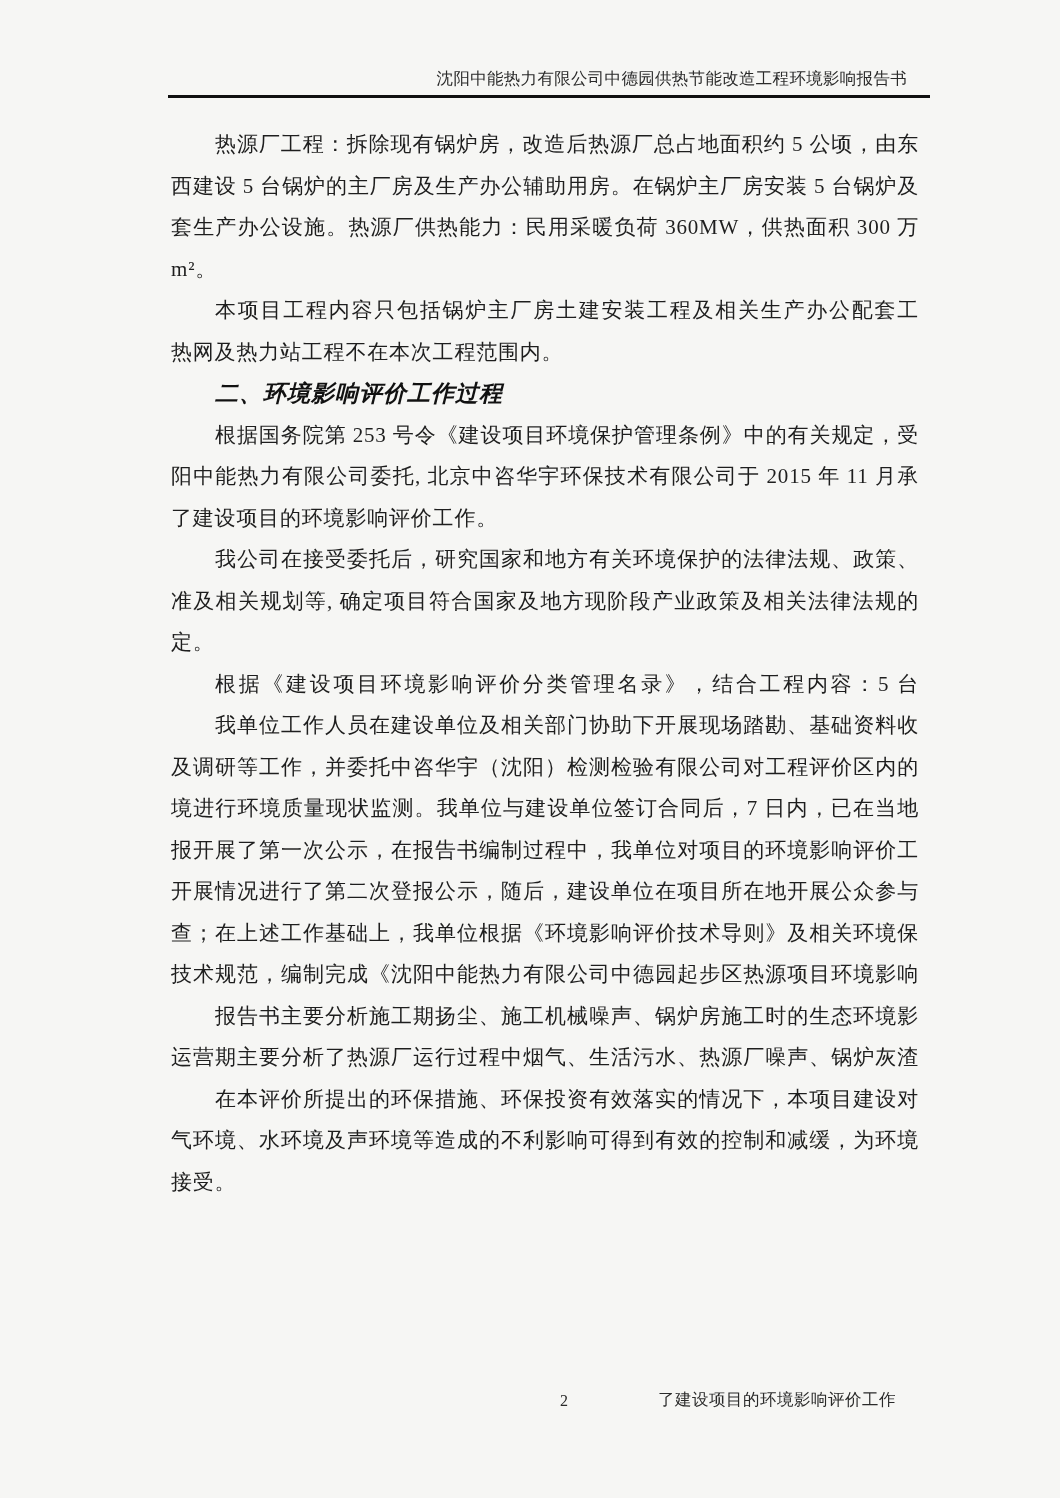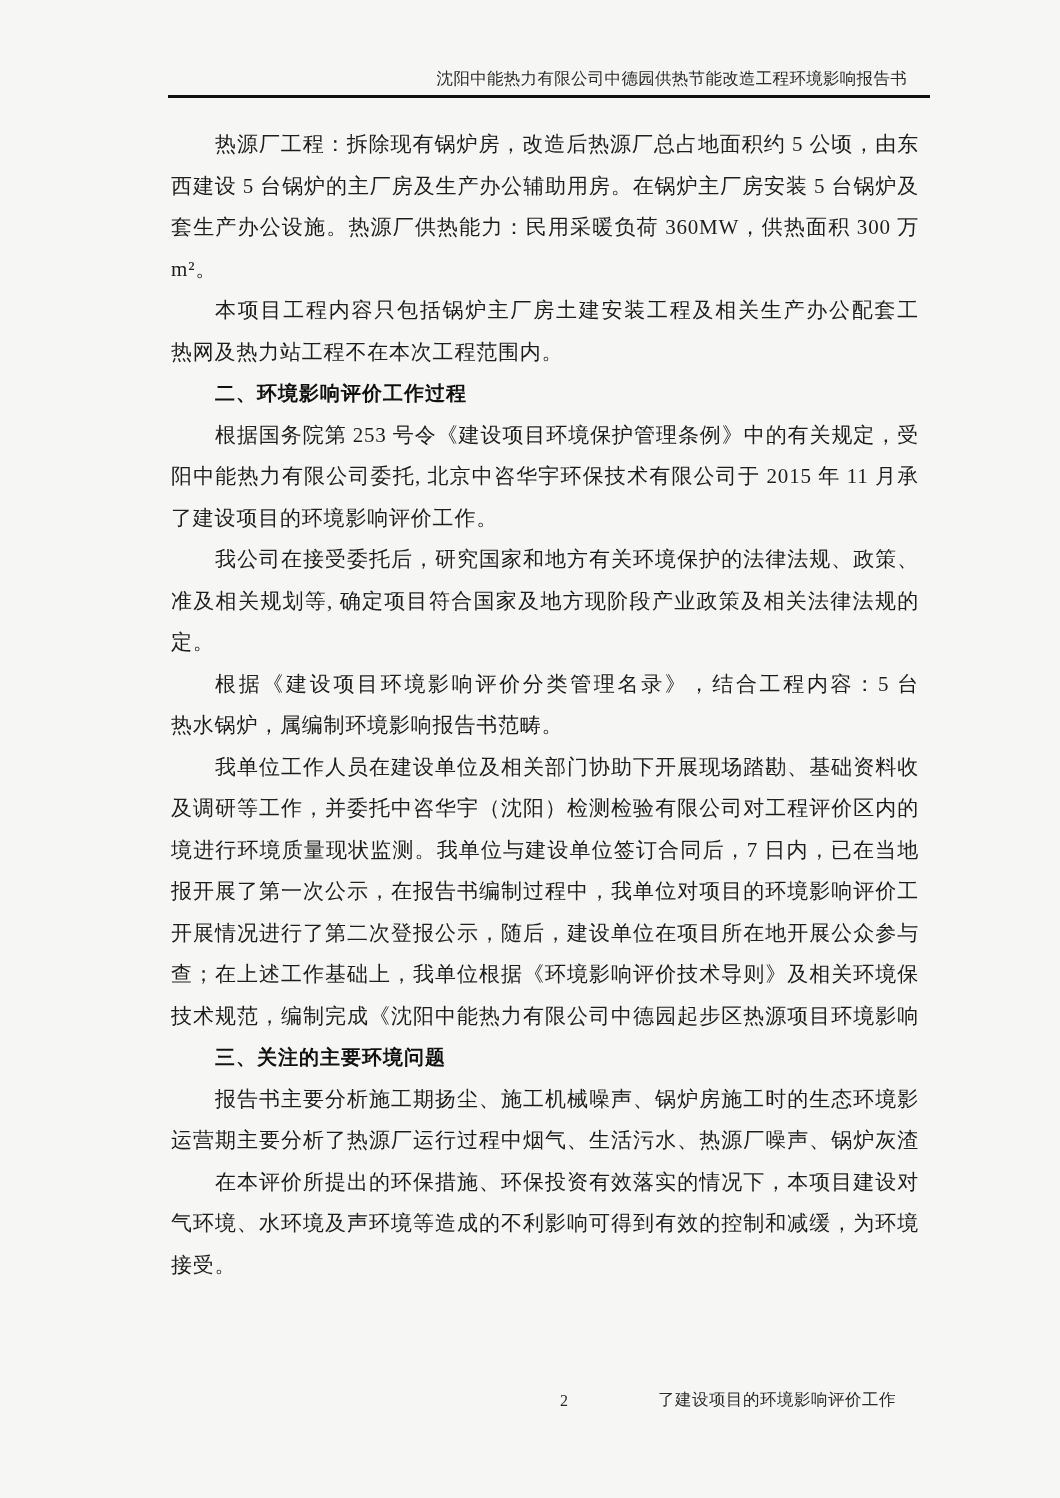--- a/index.html
+++ b/index.html
@@ -44,8 +44,8 @@
   .heading{
     height:41.5px;line-height:41.5px;padding-left:44px;
     font-family:"Liberation Sans","DejaVu Sans",sans-serif;
-    font-weight:bold;font-size:20px;letter-spacing:1px;
-    color:#111;white-space:nowrap;
+    font-weight:bold;font-size:23px;letter-spacing:1px;
+    color:#111;white-space:nowrap;font-style:italic;
   }
 
   

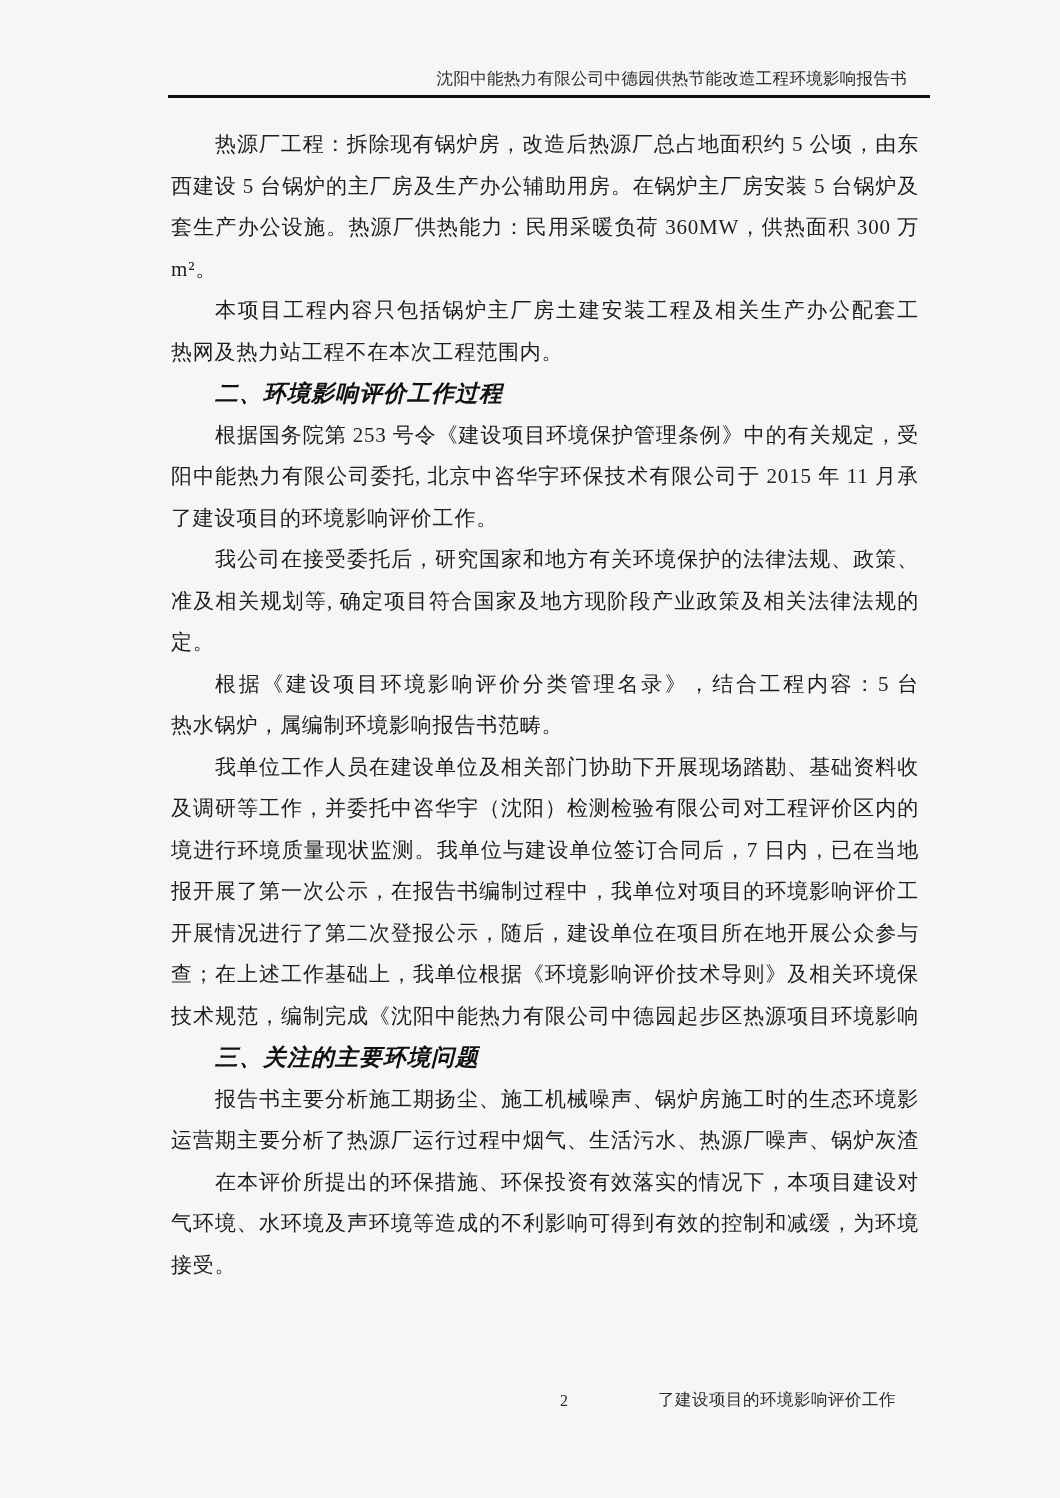--- a/index.html
+++ b/index.html
@@ -92,7 +92,6 @@
       </div>
       <div>
         <div class="line indent fill">根据《建设项目环境影响评价分类管理名录》，结合工程内容：5 台 72MW</div>
-        <div class="line">热水锅炉，属编制环境影响报告书范畴。</div>
       </div>
       <div>
         <div class="line indent fill">我单位工作人员在建设单位及相关部门协助下开展现场踏勘、基础资料收集</div>

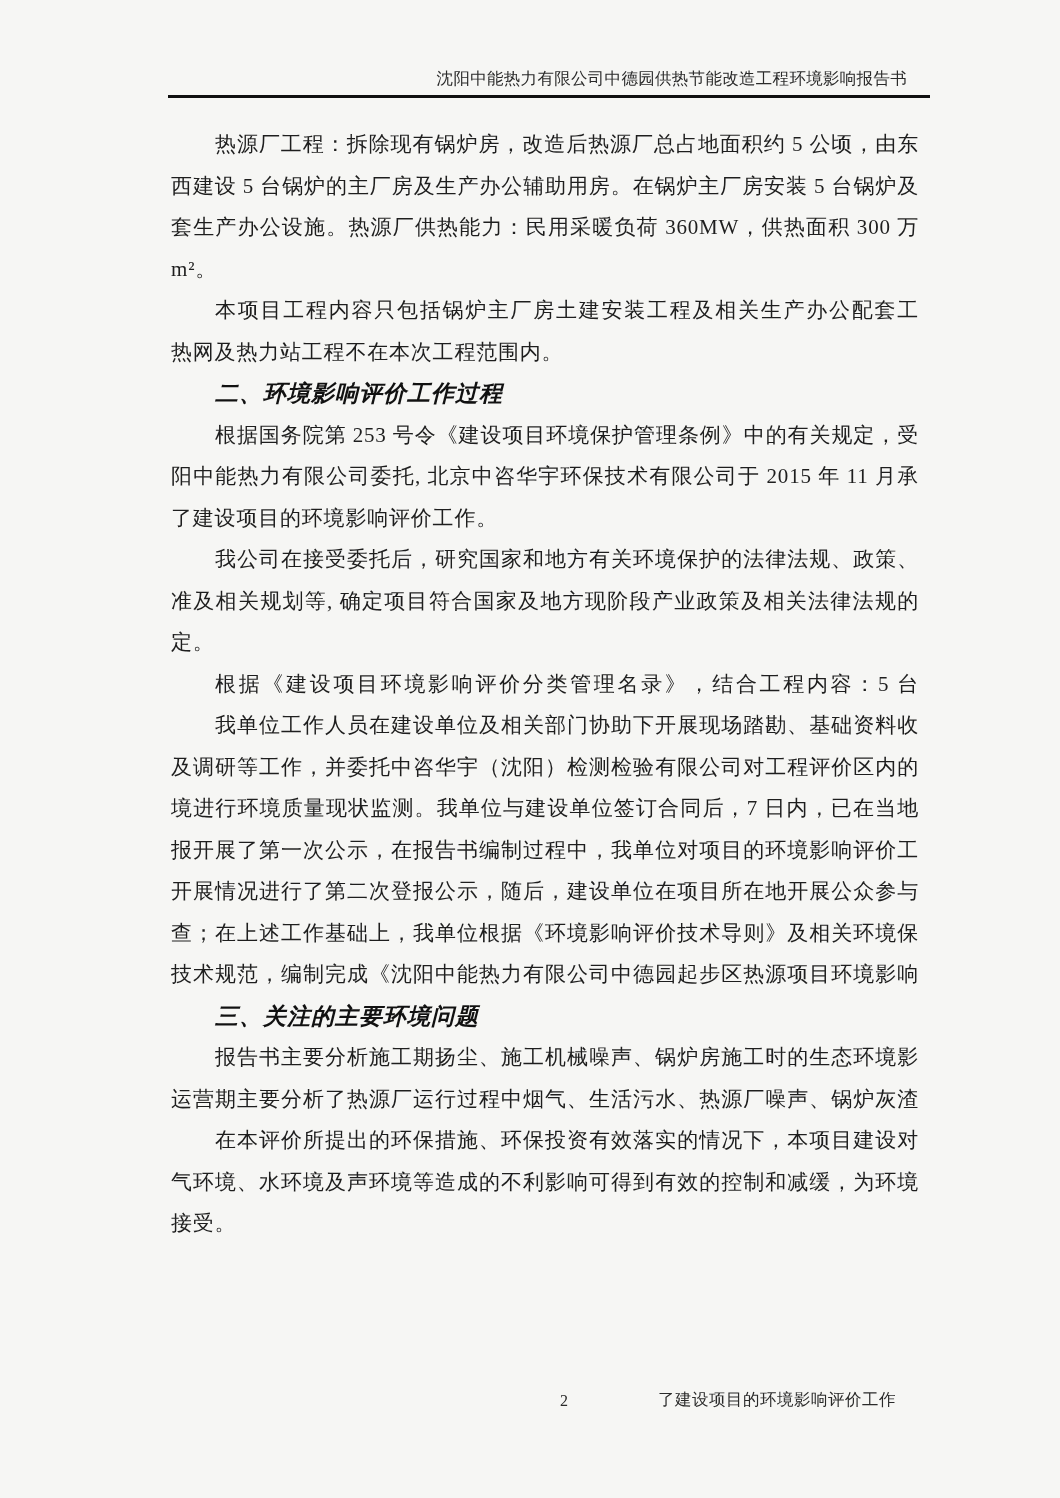--- a/index.html
+++ b/index.html
@@ -102,7 +102,6 @@
         <div class="line fill">查；在上述工作基础上，我单位根据《环境影响评价技术导则》及相关环境保护</div>
         <div class="line fill">技术规范，编制完成《沈阳中能热力有限公司中德园起步区热源项目环境影响报</div>
       </div>
-      <div class="heading">三、关注的主要环境问题</div>
       <div>
         <div class="line indent fill">报告书主要分析施工期扬尘、施工机械噪声、锅炉房施工时的生态环境影响；</div>
         <div class="line fill">运营期主要分析了热源厂运行过程中烟气、生活污水、热源厂噪声、锅炉灰渣等</div>

